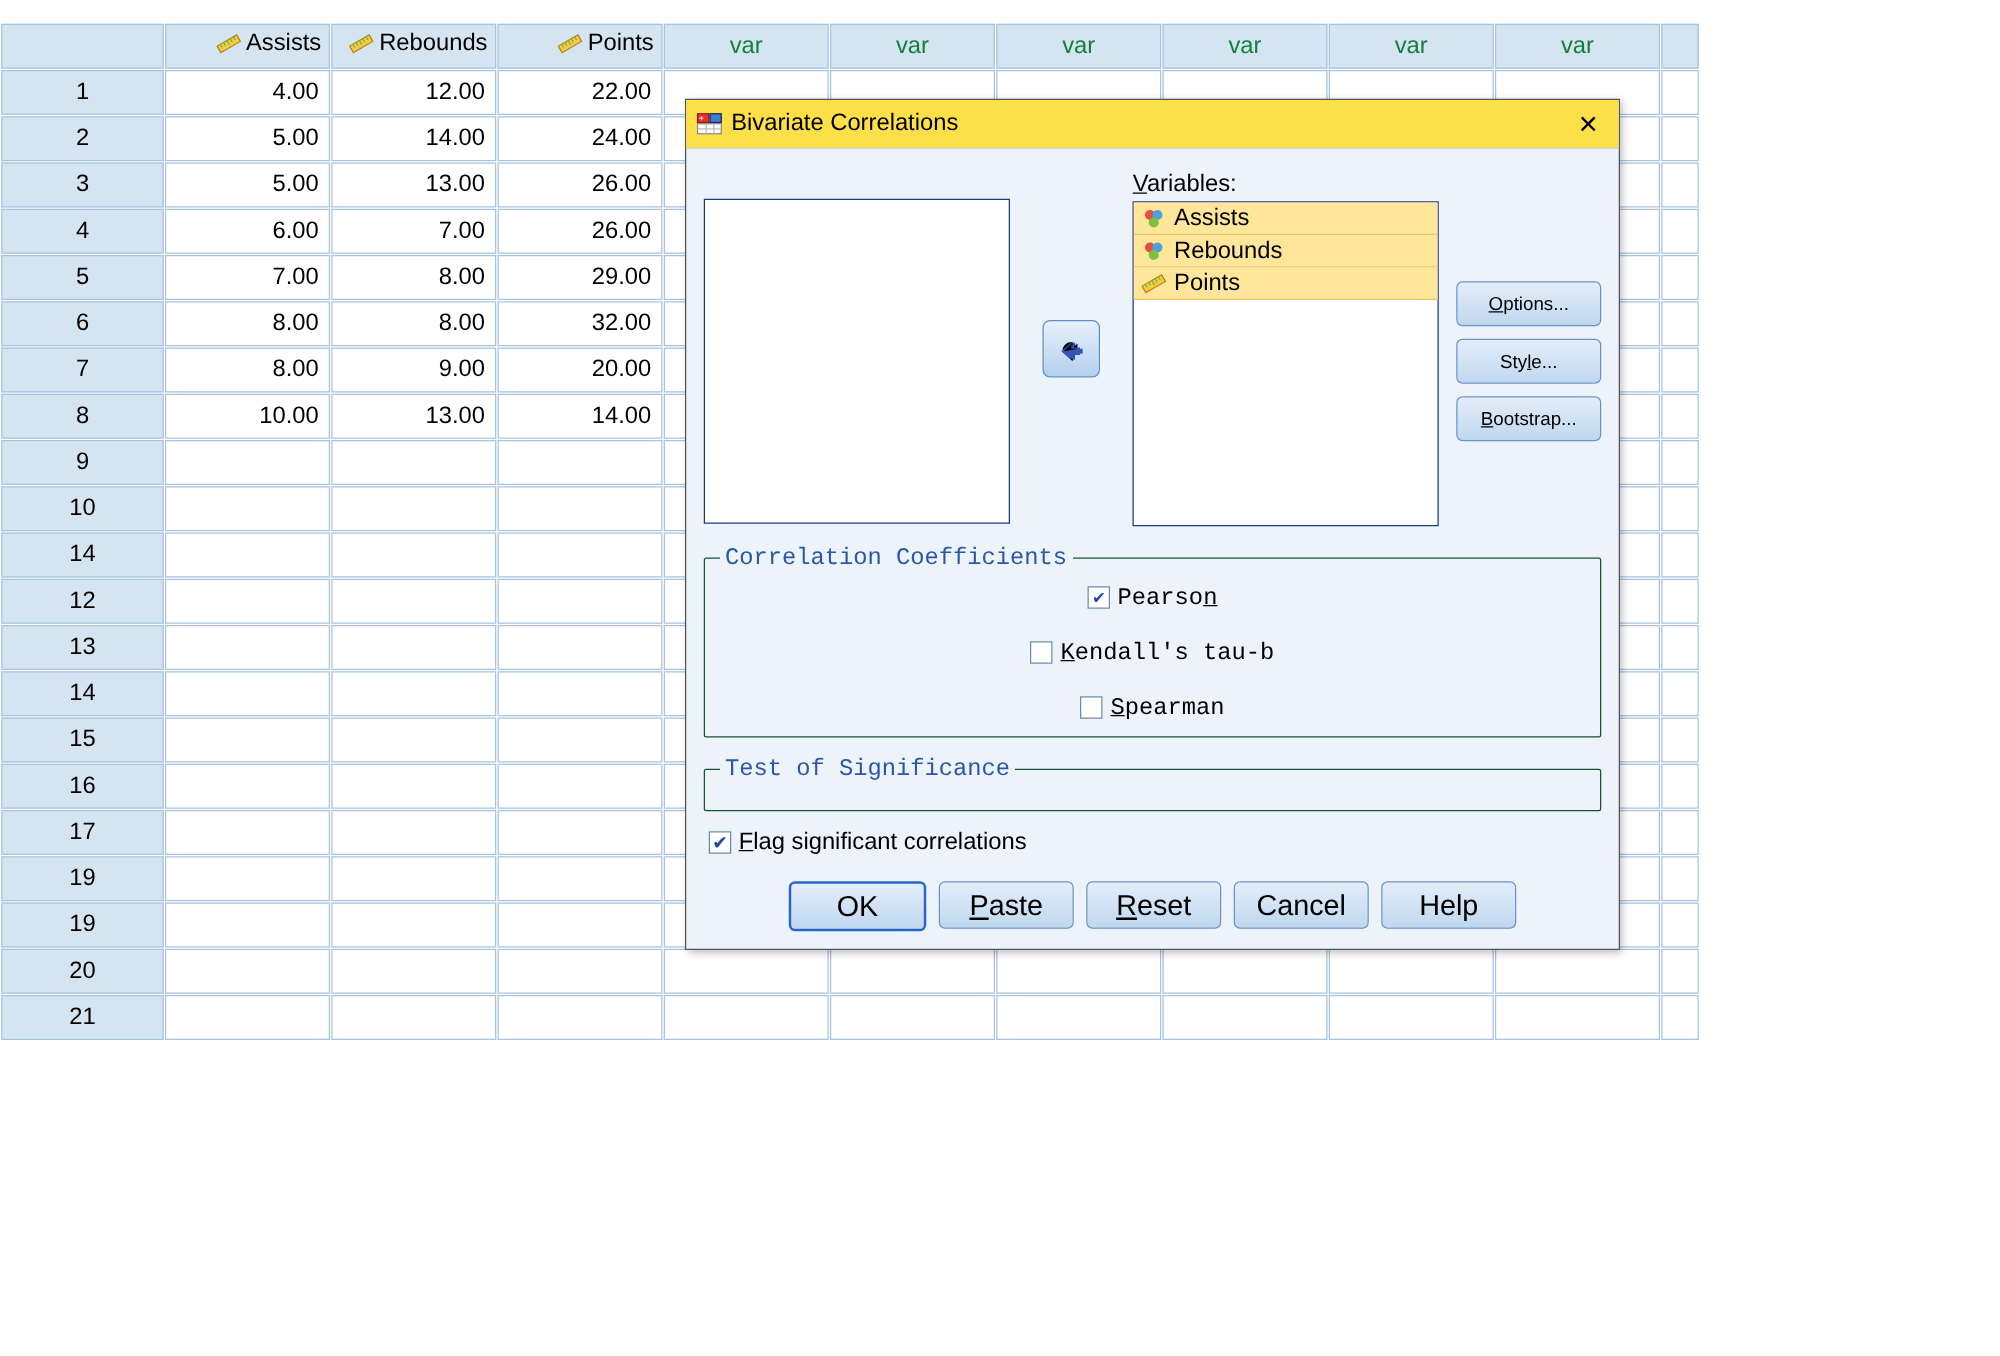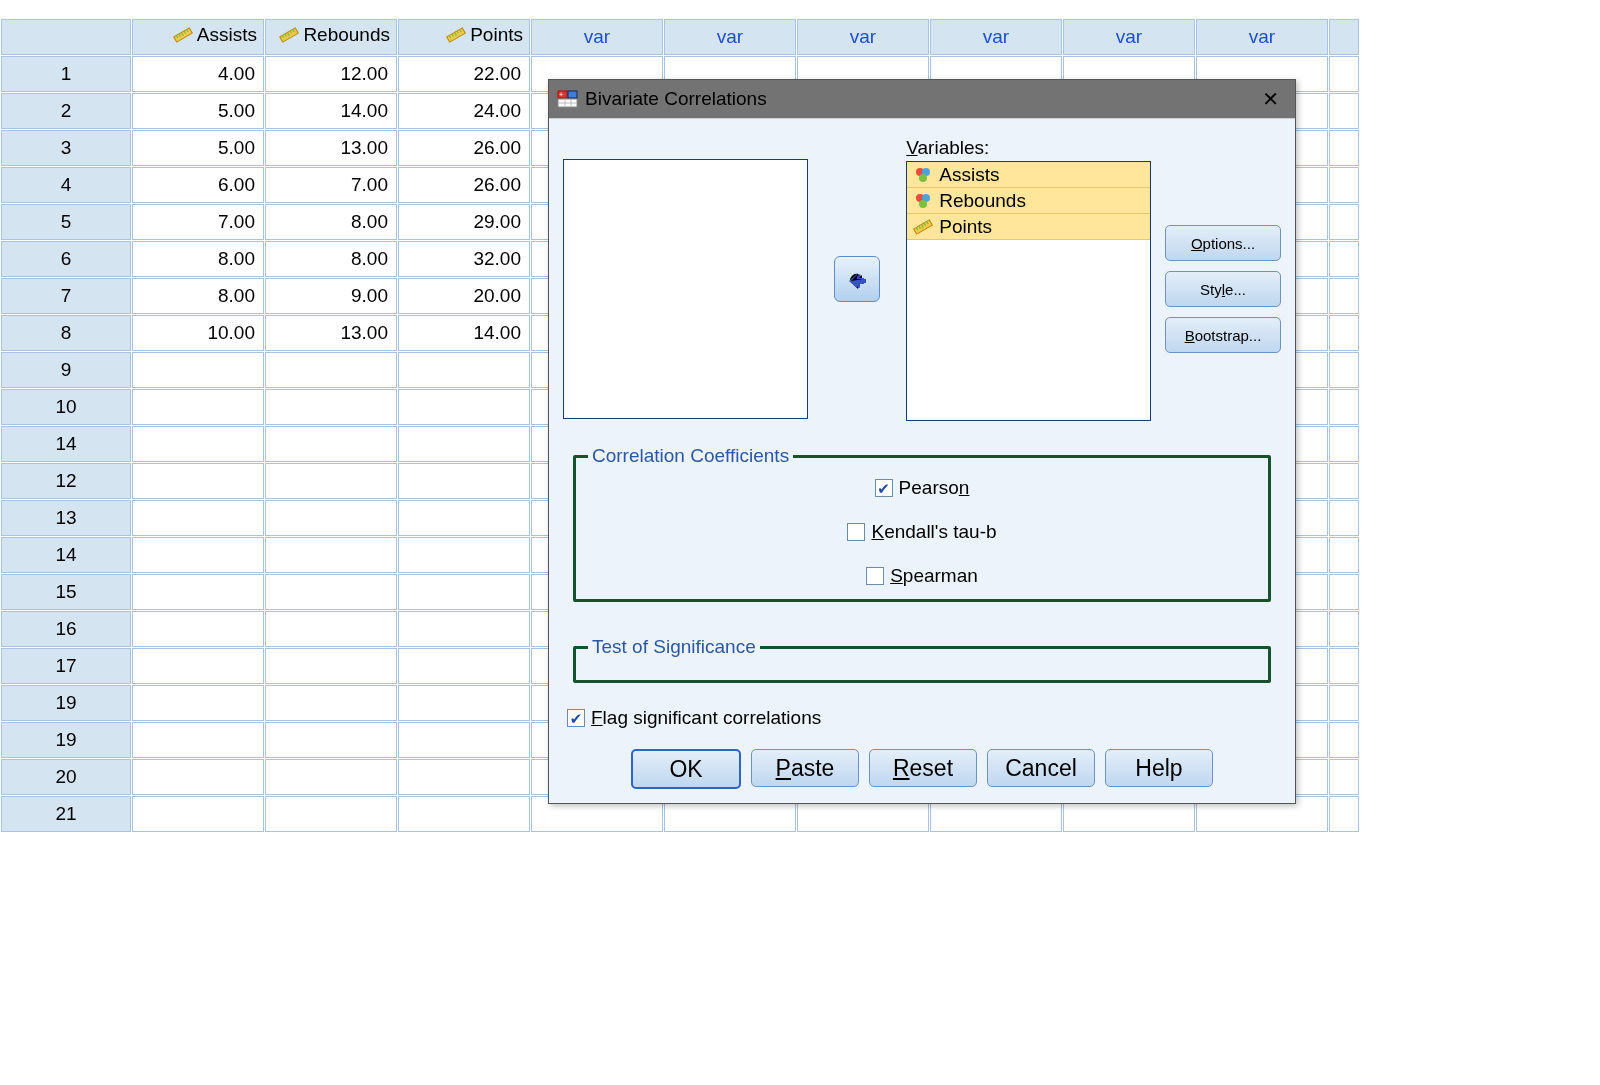--- a/index.html
+++ b/index.html
@@ -51,7 +51,7 @@
   }
   th.colhdr.named { text-align: right; padding-right:6px;}
   th.colhdr .hdr-inner{ display:inline-flex; align-items:center; gap:4px;}
-  th.colhdr.auto { color:#1d4ed8; }
+  th.colhdr.auto { color:#15803d; }
   
   td.cell {
     width: 132px;

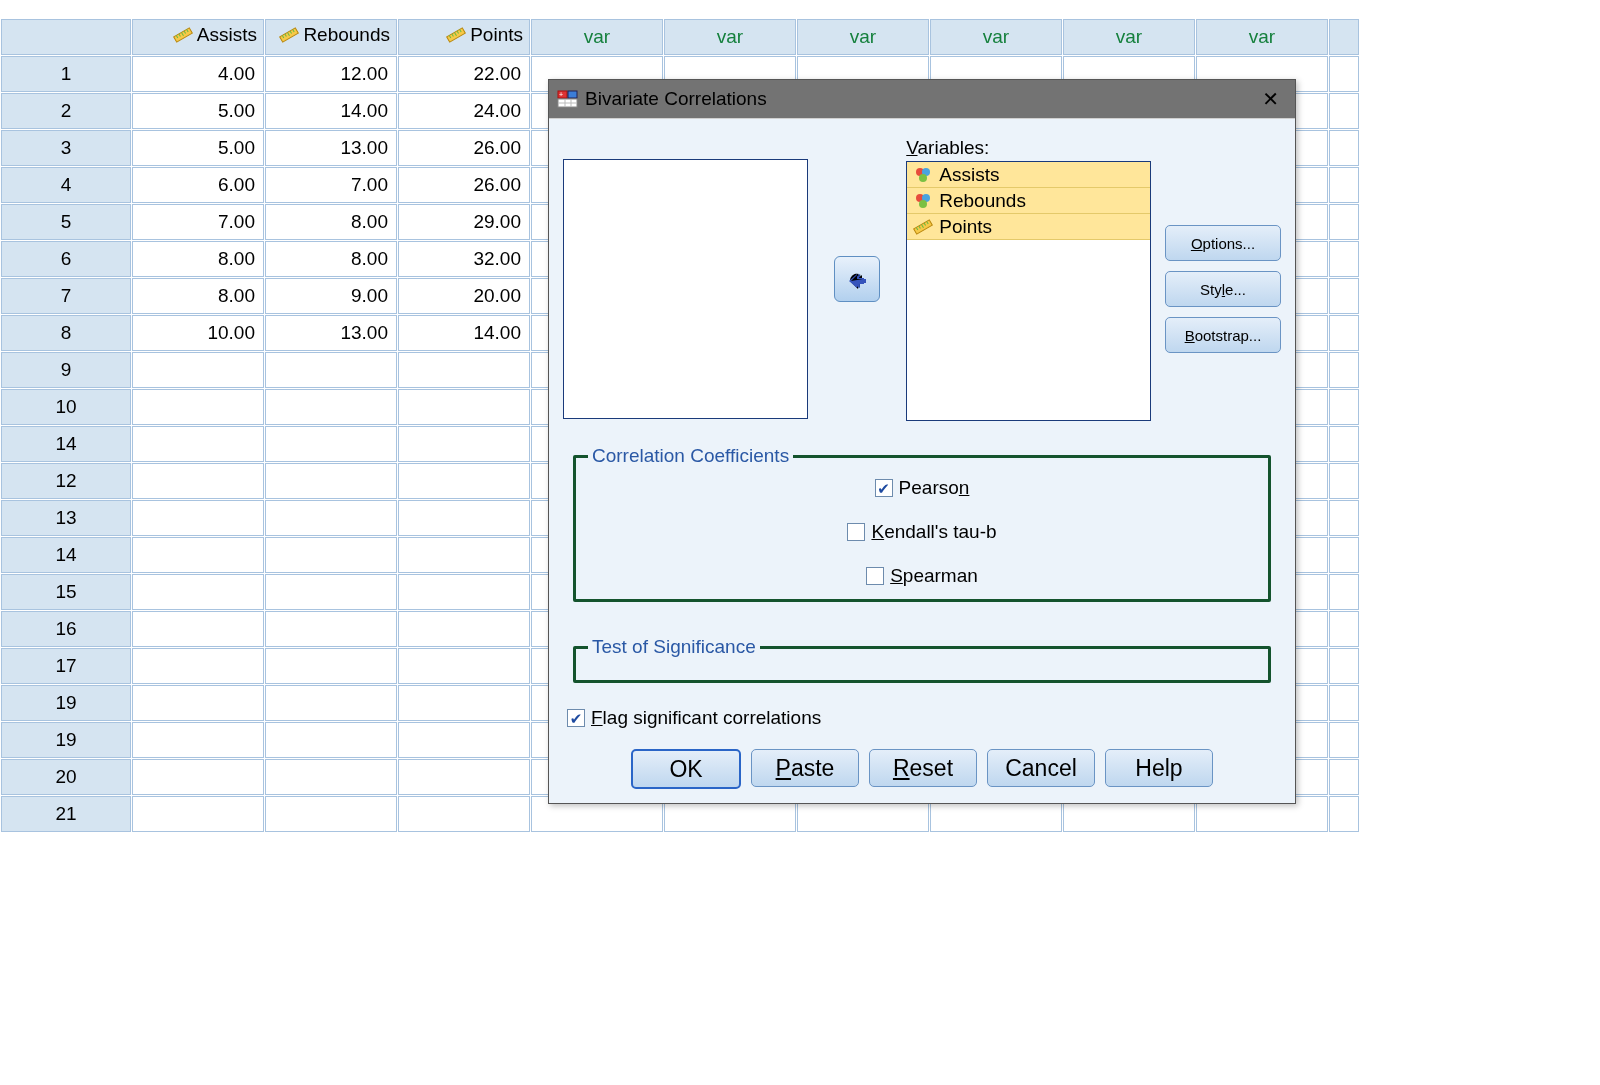--- a/index.html
+++ b/index.html
@@ -76,7 +76,7 @@
   }
   .dlg-title {
     height: 38px;
-    background: #737373;
+    background: #fde047;
     border-bottom: 1px solid #d0d0d0;
     display: flex;
     align-items: center;

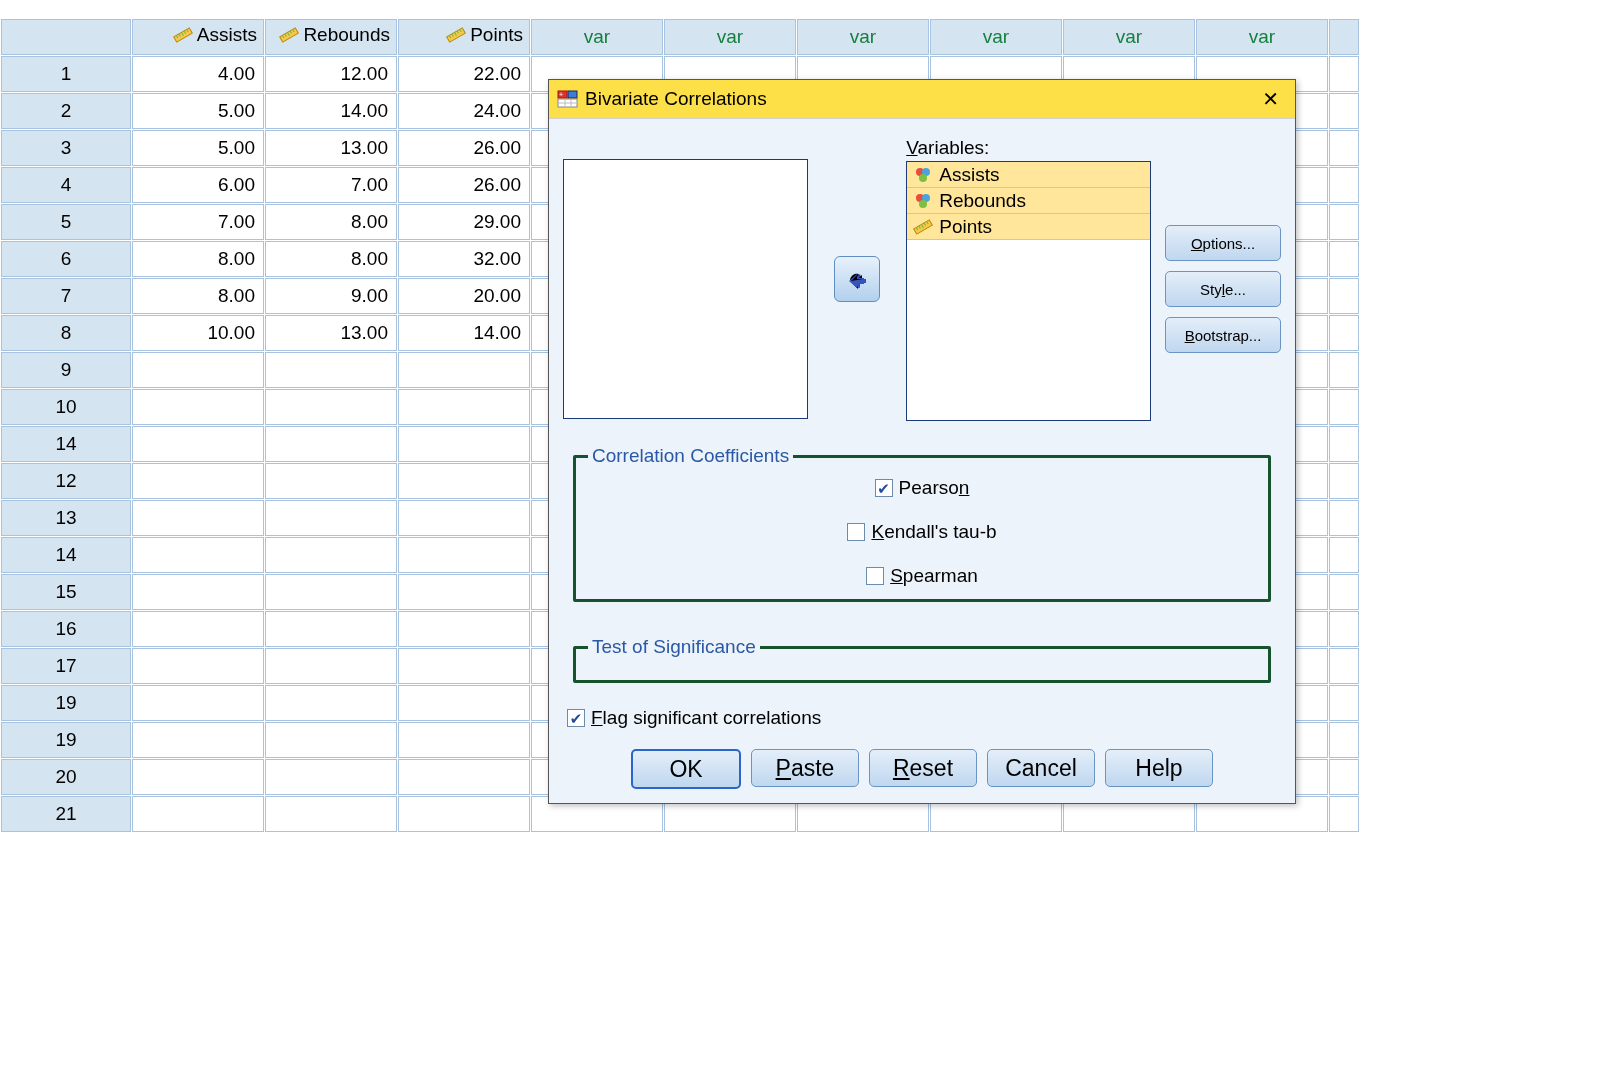--- a/index.html
+++ b/index.html
@@ -124,8 +124,8 @@
     display:flex; align-items:center; justify-content:center;
   }
   fieldset.grp {
-    border:3px solid #14532d; border-radius:2px;
-    padding:10px 12px 12px 12px; margin:10px;
+    border:1px solid #14532d; border-radius:2px;
+    padding:10px 12px 12px 12px; margin:0;font-family:Liberation Mono, monospace;
   }
   fieldset.grp legend{ color:#2a58a5; padding:0 4px; font-size:19px;}
   .checkrow { display:flex; align-items:center; gap:22px; font-size:19px;flex-direction:column;}

